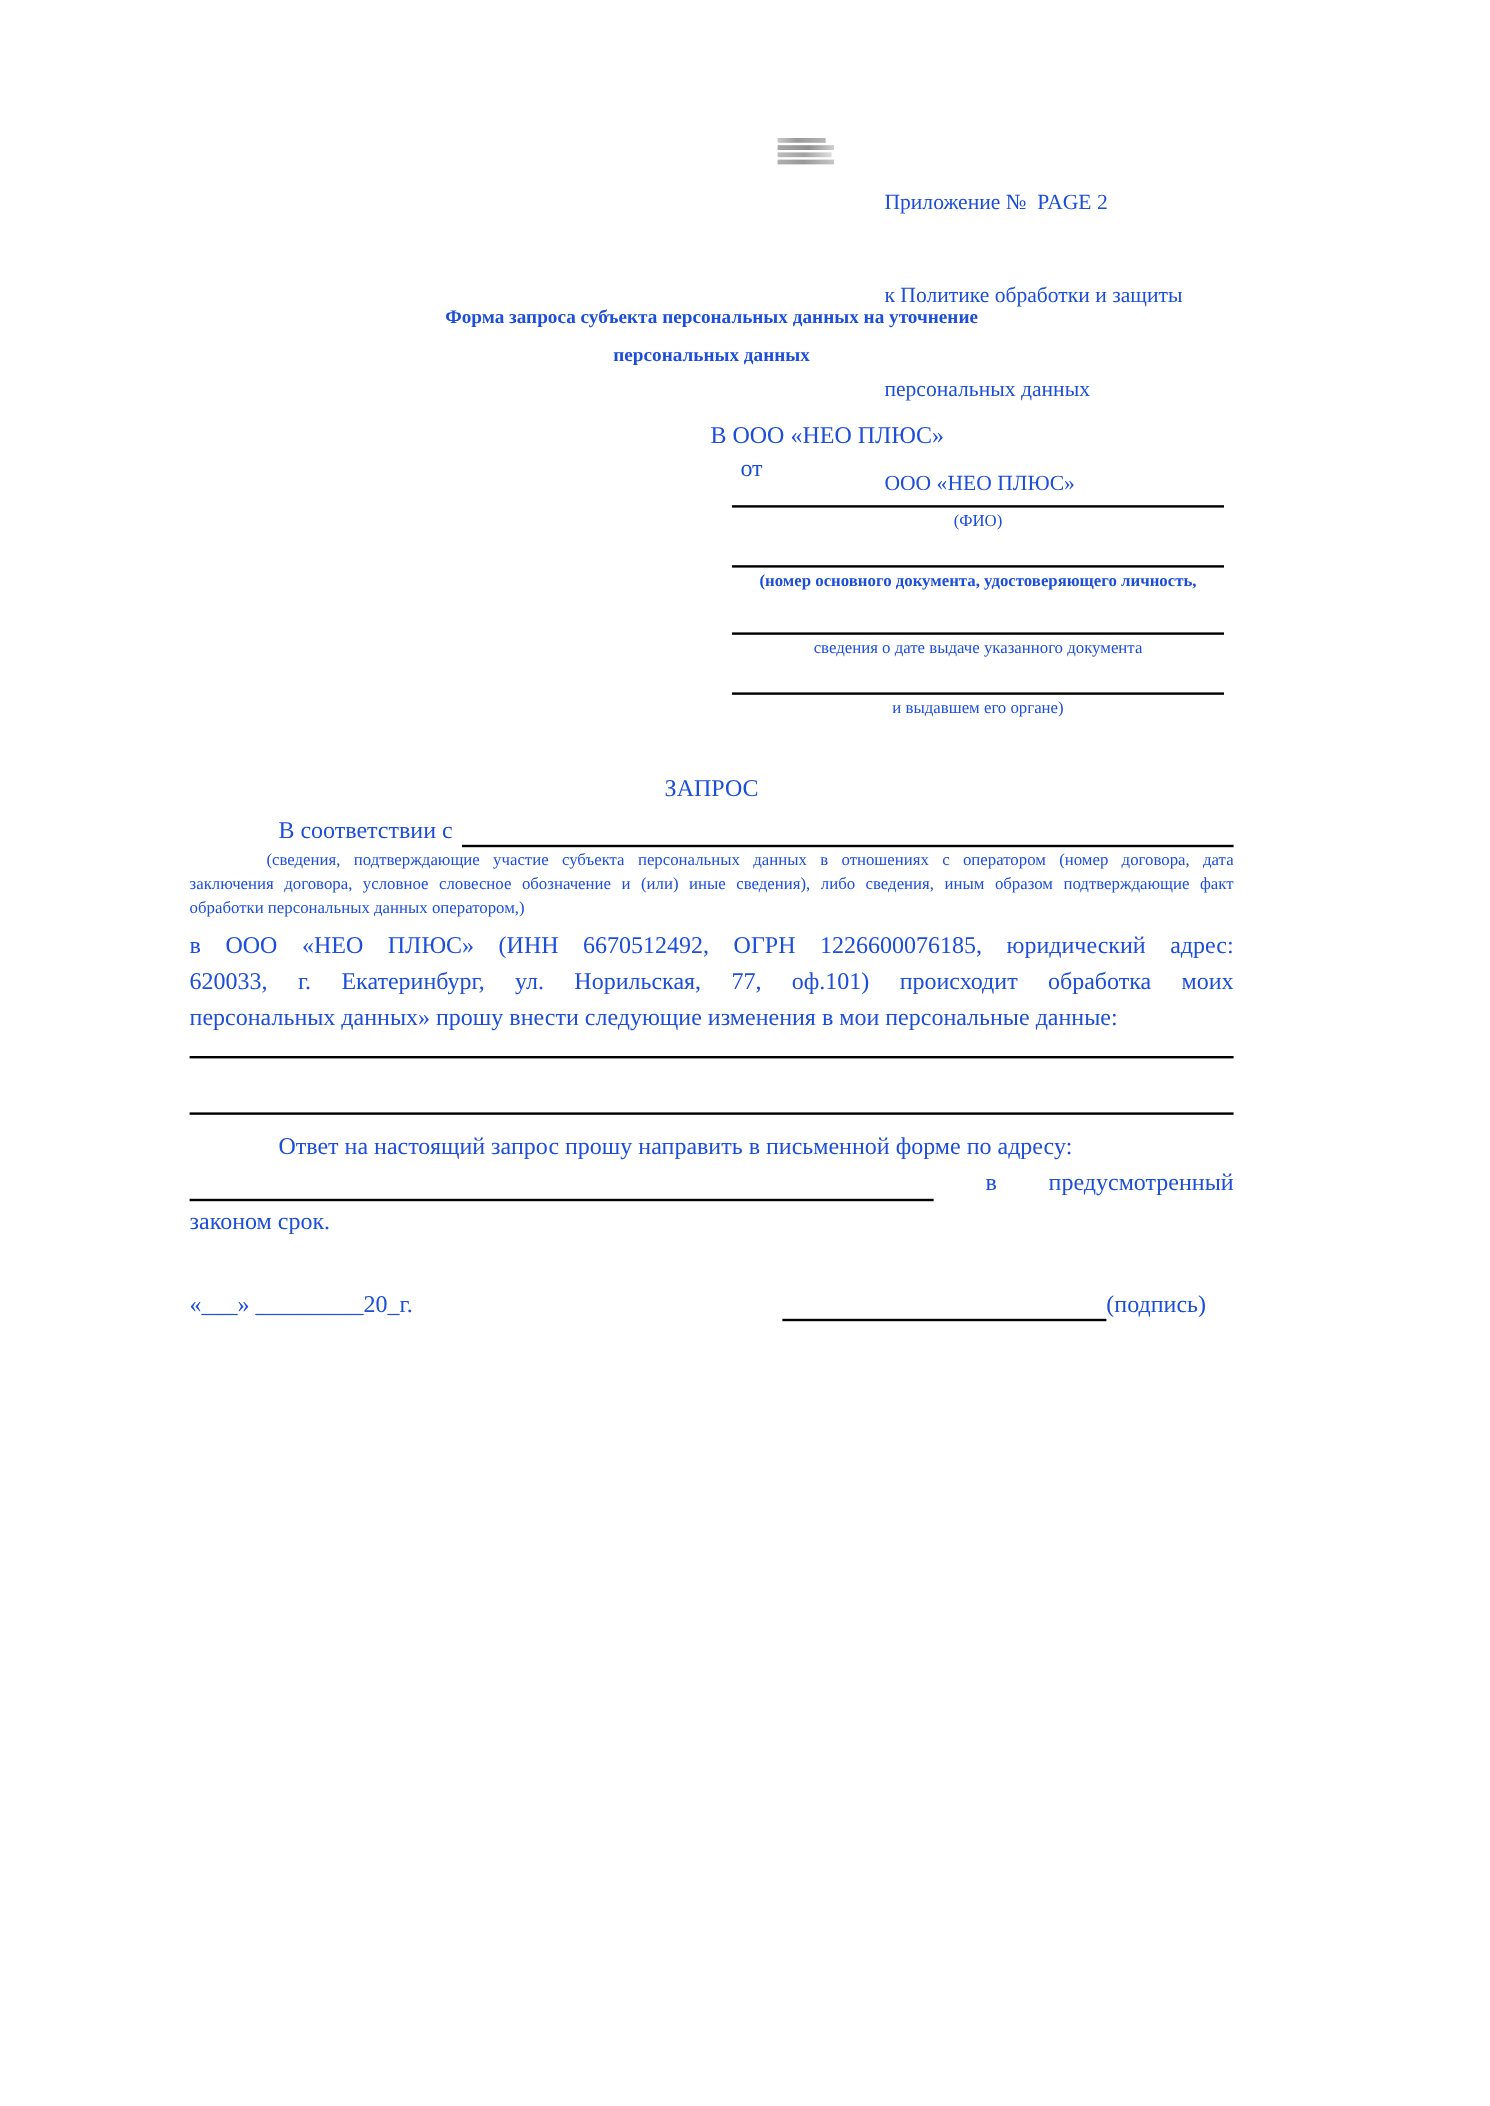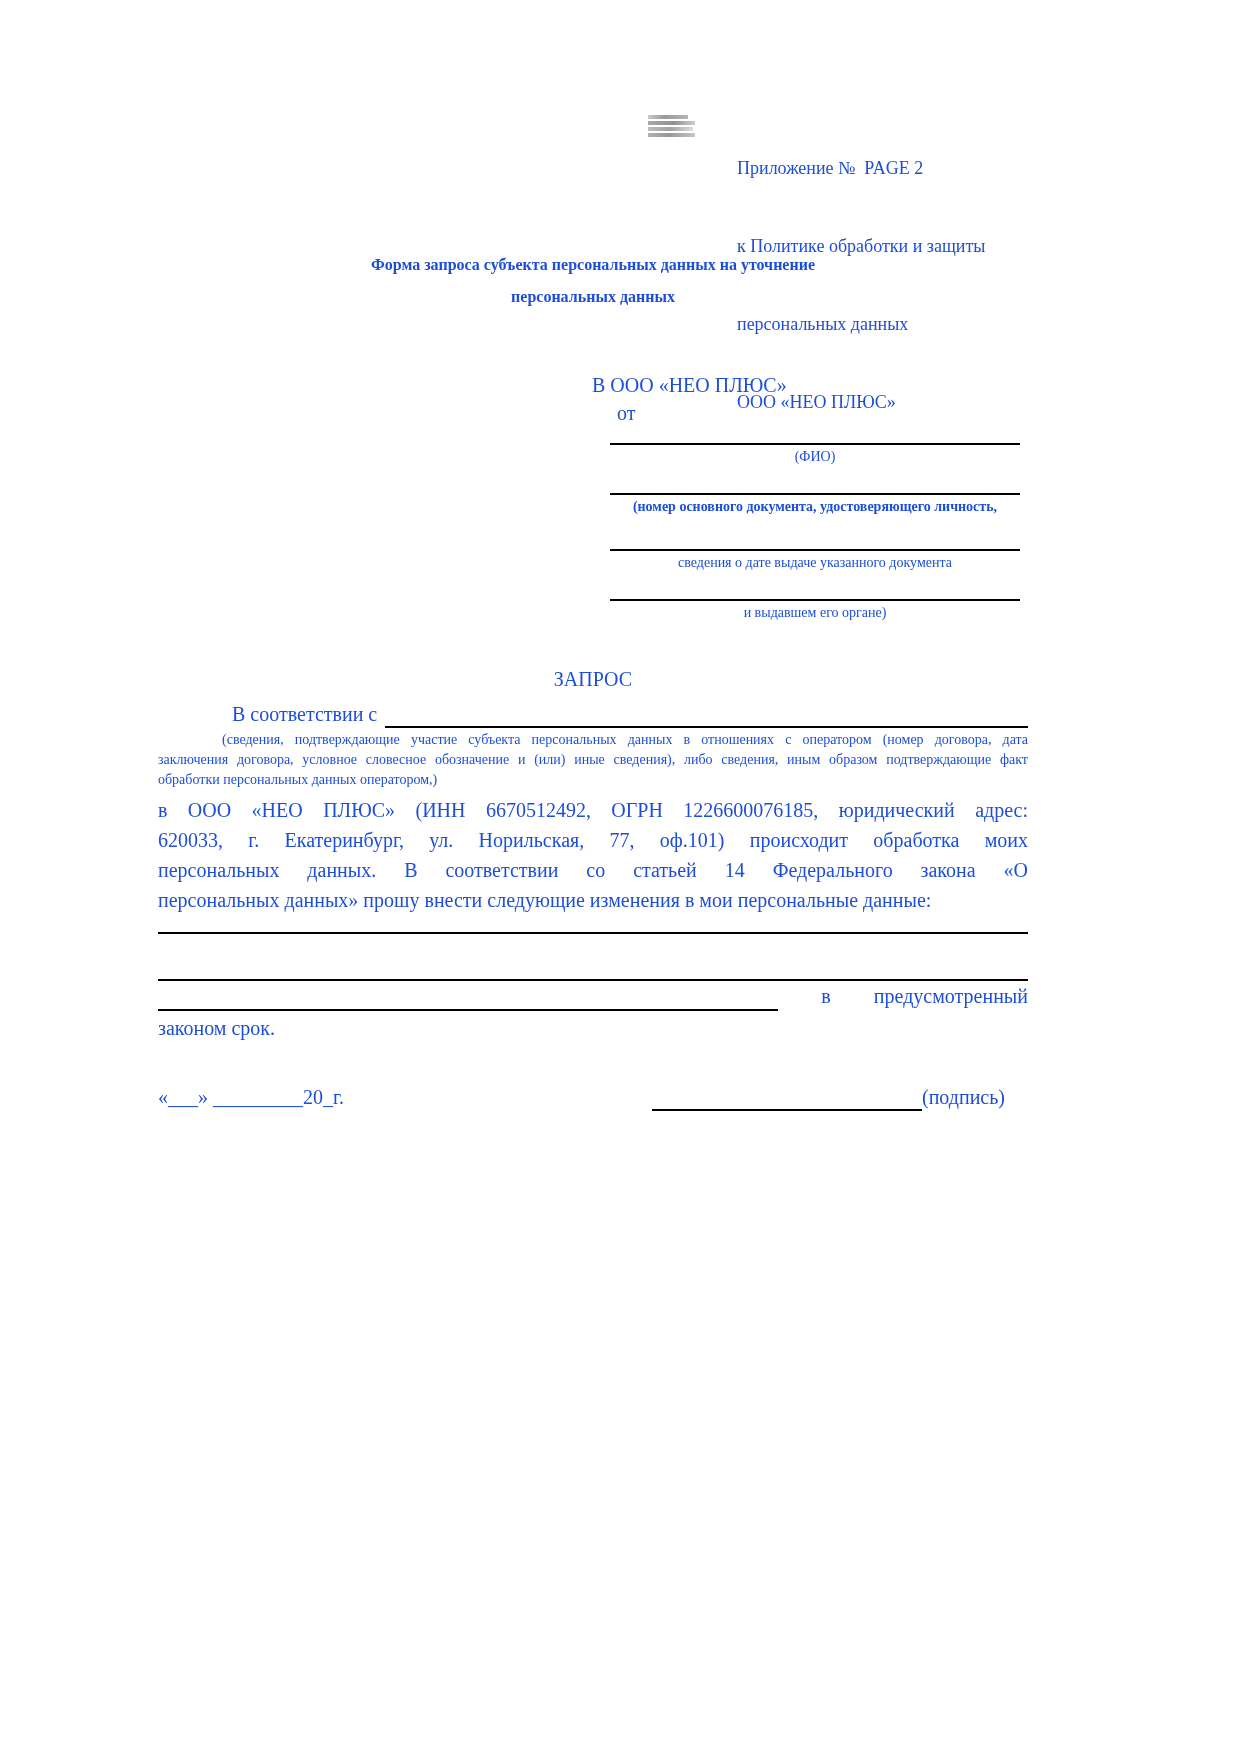--- a/index.html
+++ b/index.html
@@ -45,7 +45,7 @@
   }
 
   
-  .addr-to   { margin-top: 58px; margin-left: 434px; font-size: 20px; line-height: 28px; }
+  .addr-to   { margin-top: 36px; margin-left: 434px; font-size: 20px; line-height: 28px; }
   .addr-from { margin-left: 459px; font-size: 20px; line-height: 28px; }
   .addr-fields { margin-left: 452px; width: 410px; }
   .field { border-top: 2px solid #000; padding-top: 3px; }

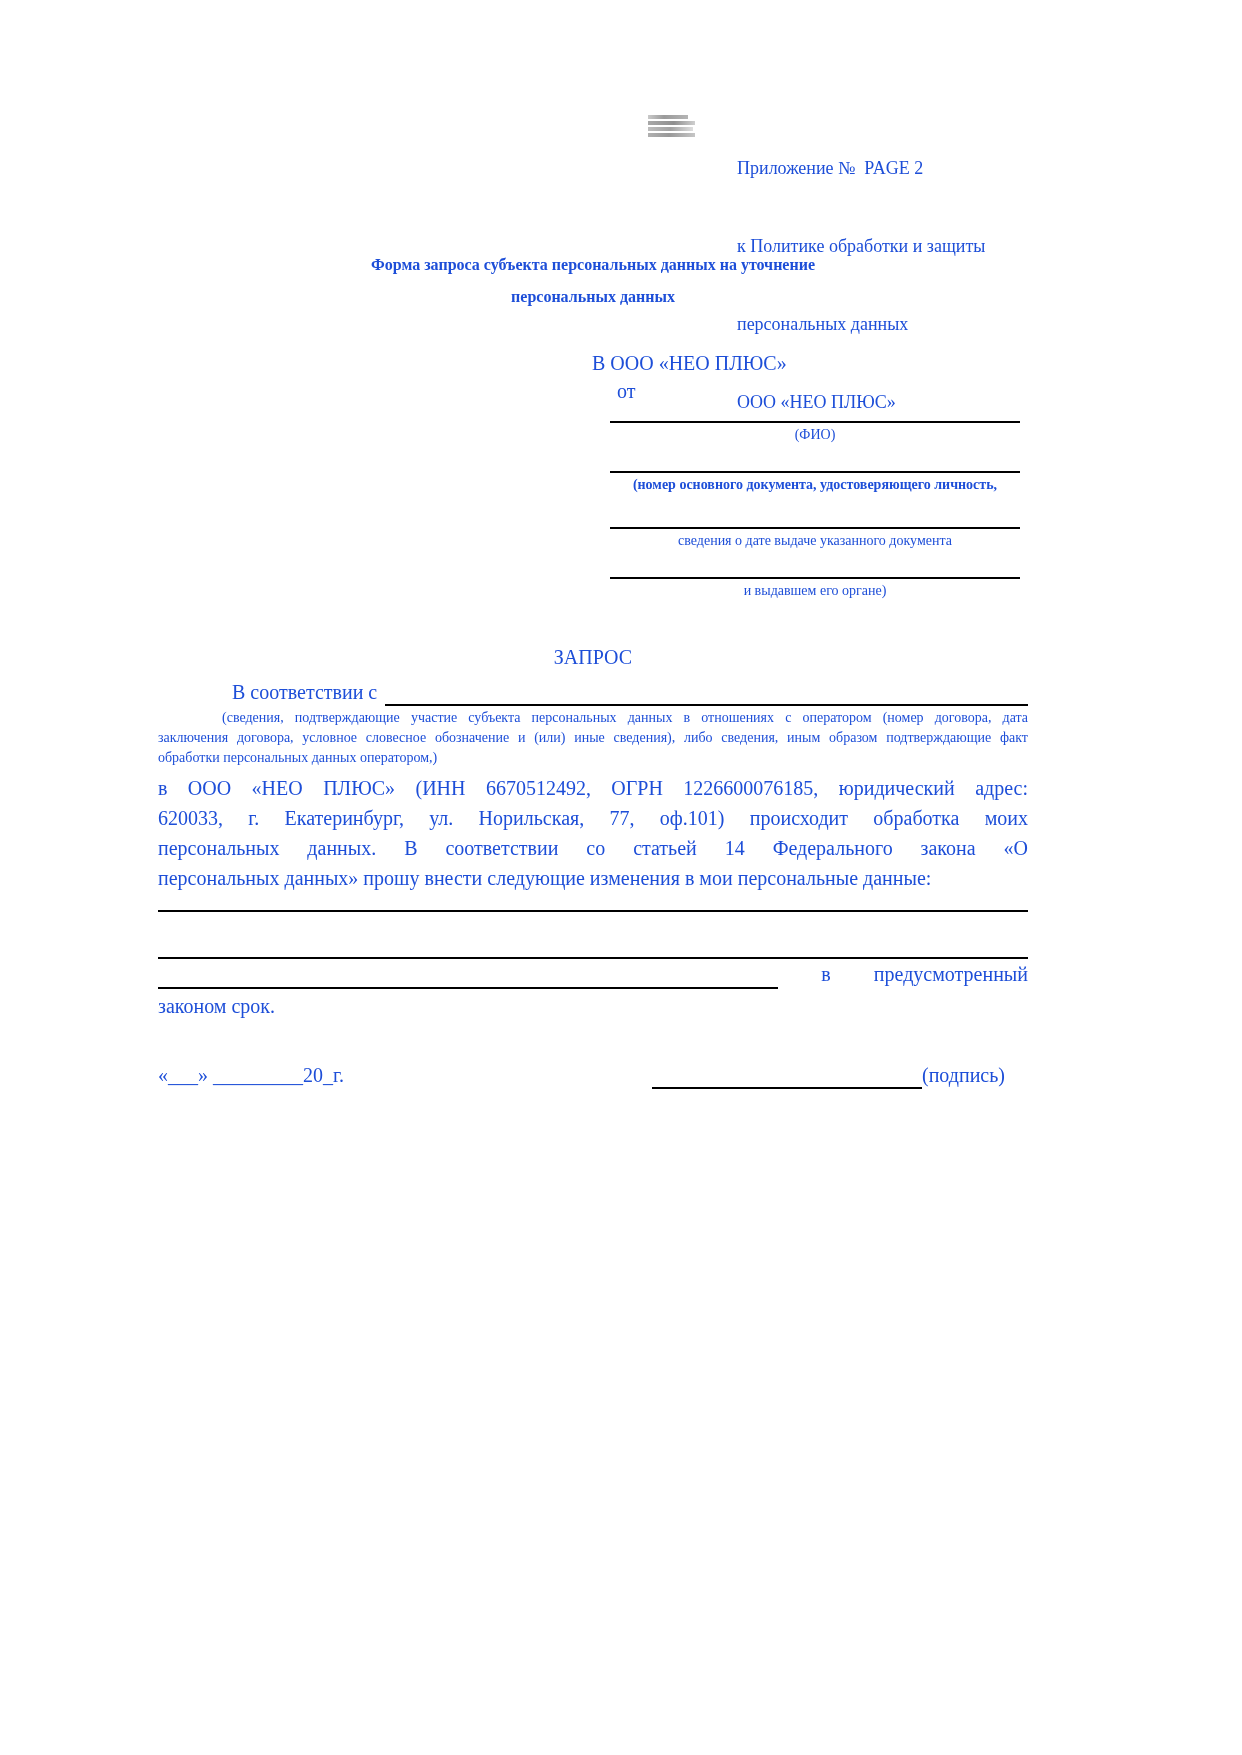--- a/index.html
+++ b/index.html
@@ -164,7 +164,6 @@
     <div class="bodytext">
       <div class="jline">в ООО «НЕО ПЛЮС» (ИНН 6670512492, ОГРН 1226600076185, юридический адрес:</div>
       <div class="jline">620033, г. Екатеринбург, ул. Норильская, 77, оф.101) происходит обработка моих</div>
-      <div class="jline">персональных данных. В соответствии со статьей 14 Федерального закона «О</div>
       <div>персональных данных» прошу внести следующие изменения в мои персональные данные:</div>
     </div>
 

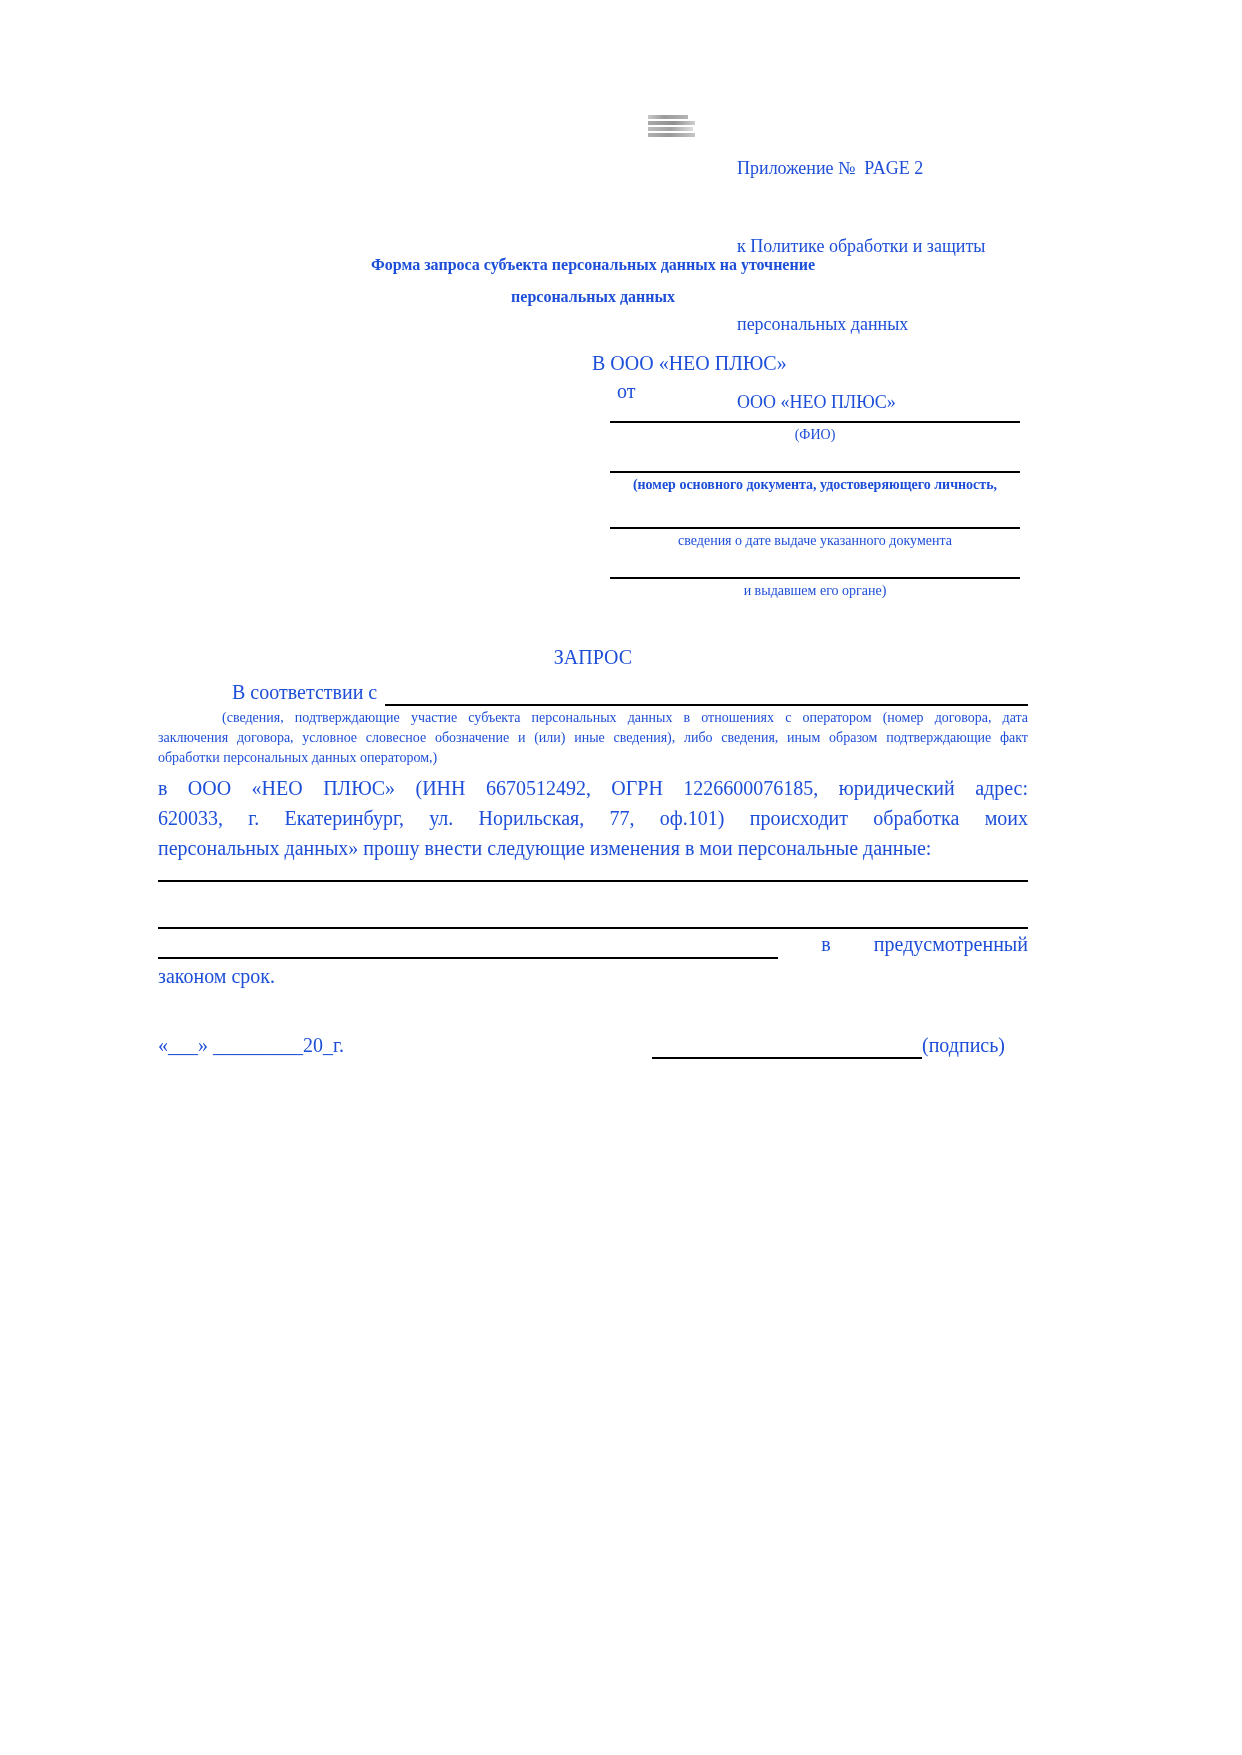--- a/index.html
+++ b/index.html
@@ -170,6 +170,7 @@
     <div class="blank-line bl1"></div>
     <div class="blank-line bl2"></div>
 
+    <div class="answer-lead">Ответ на настоящий запрос прошу направить в письменной форме по адресу:</div>
     <div class="answer-row">
       <div class="addr-fill"></div>
       <span>в</span>

